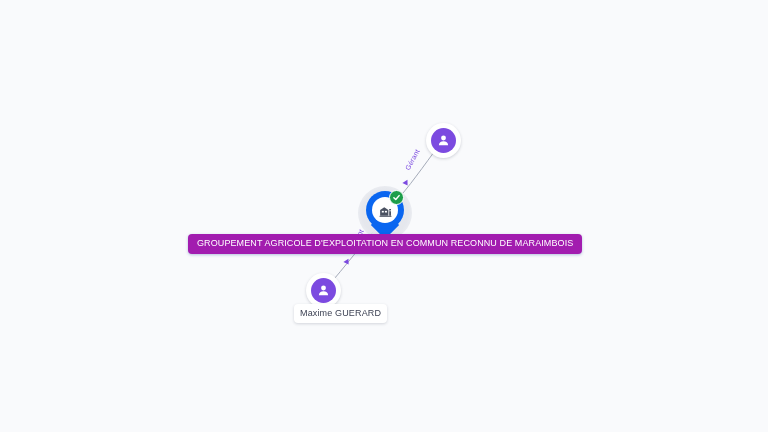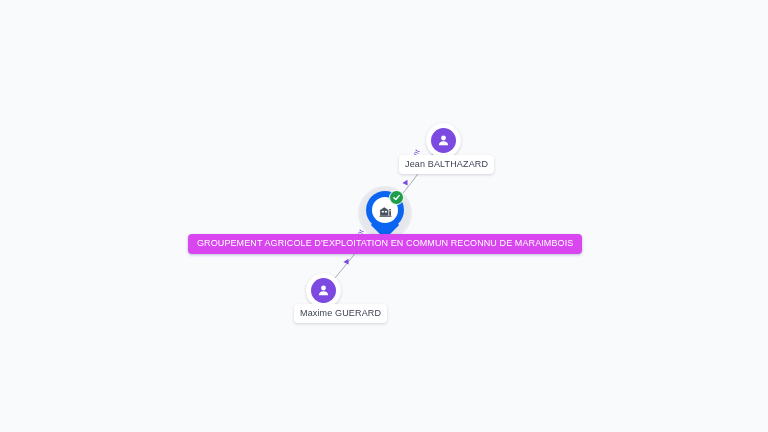--- a/index.html
+++ b/index.html
@@ -178,7 +178,6 @@
       </svg>
     </span>
   </div>
-  <div class="person-label" style="left:399px; top:155px;">Jean BALTHAZARD</div>
 
   <div class="company-node" style="left:358px; top:186px;">
     <div class="pin">

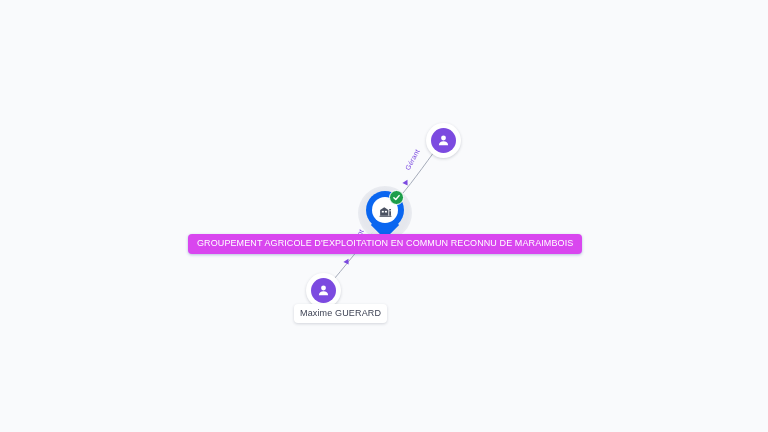--- a/index.html
+++ b/index.html
@@ -129,7 +129,7 @@
   }
   .company-label {
     position: absolute;
-    background: #d946ef;
+    background: #a21caf;
     color: #ffffff;
     font-size: 9px;
     line-height: 13px;

